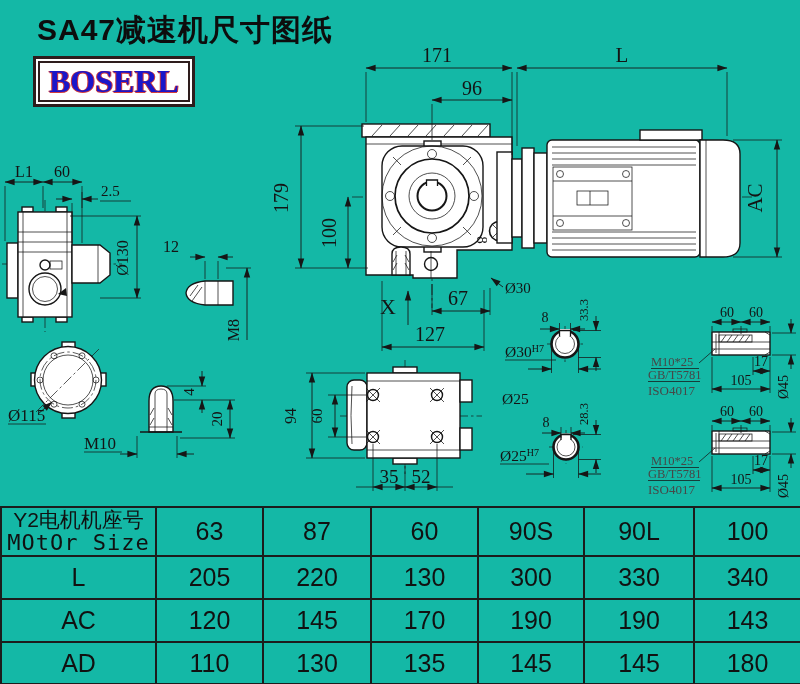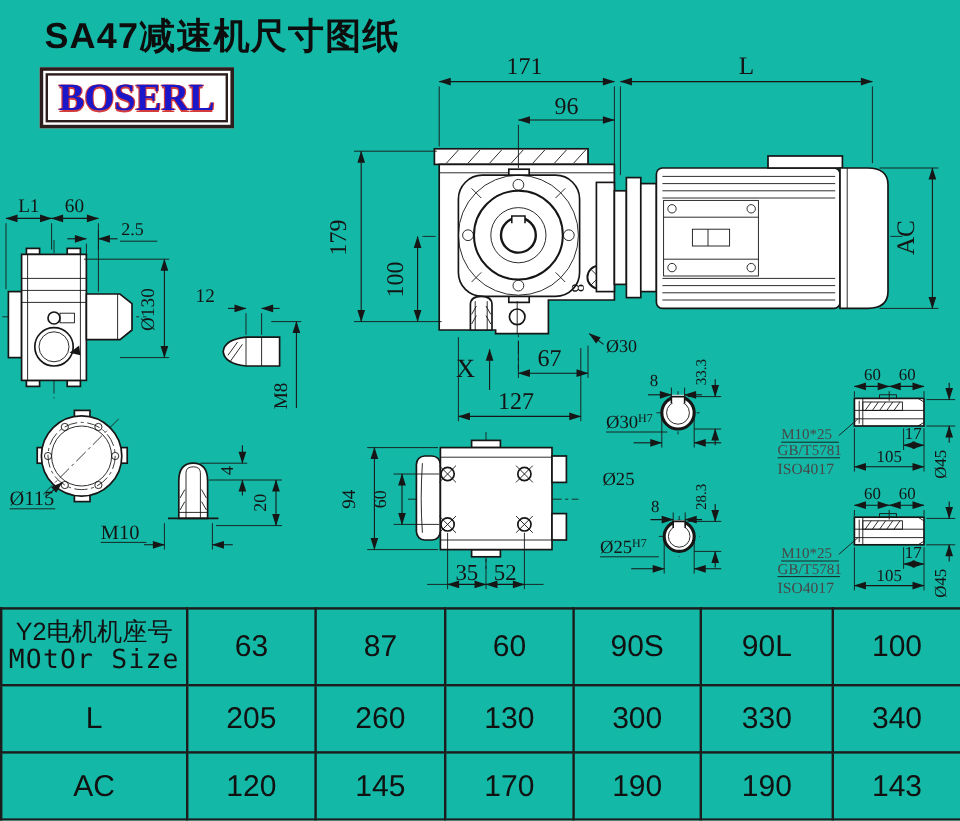--- a/index.html
+++ b/index.html
@@ -466,7 +466,7 @@
     <tr style="height:43px">
       <td>L</td>
       <td>205</td>
-      <td>260</td>
+      <td>220</td>
       <td>130</td>
       <td>300</td>
       <td>330</td>

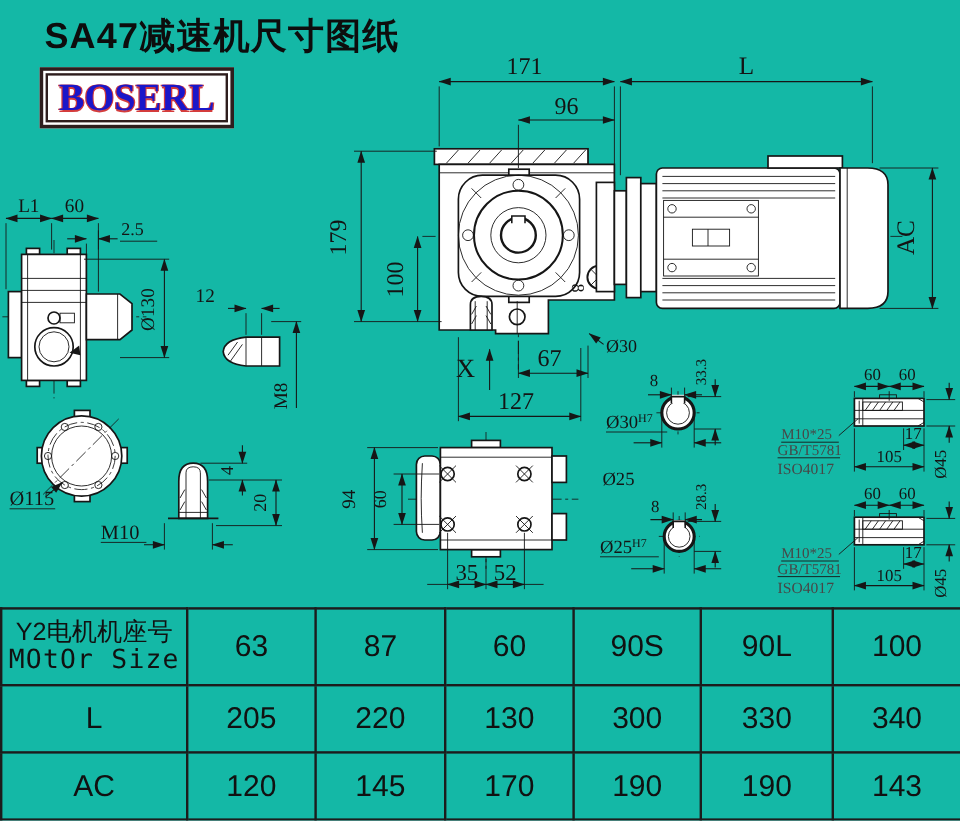--- a/index.html
+++ b/index.html
@@ -481,6 +481,15 @@
       <td>190</td>
       <td>143</td>
     </tr>
+    <tr style="height:42px">
+      <td>AD</td>
+      <td>110</td>
+      <td>130</td>
+      <td>135</td>
+      <td>145</td>
+      <td>145</td>
+      <td>180</td>
+    </tr>
   </tbody>
     </table>
 </div>

